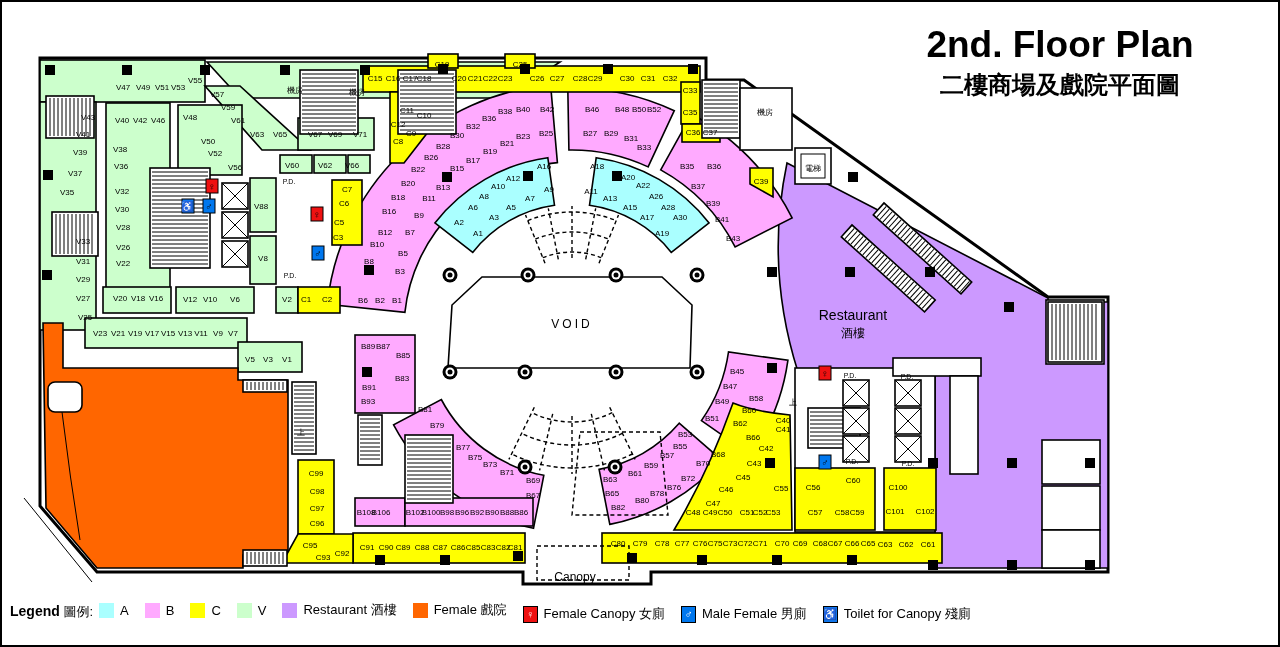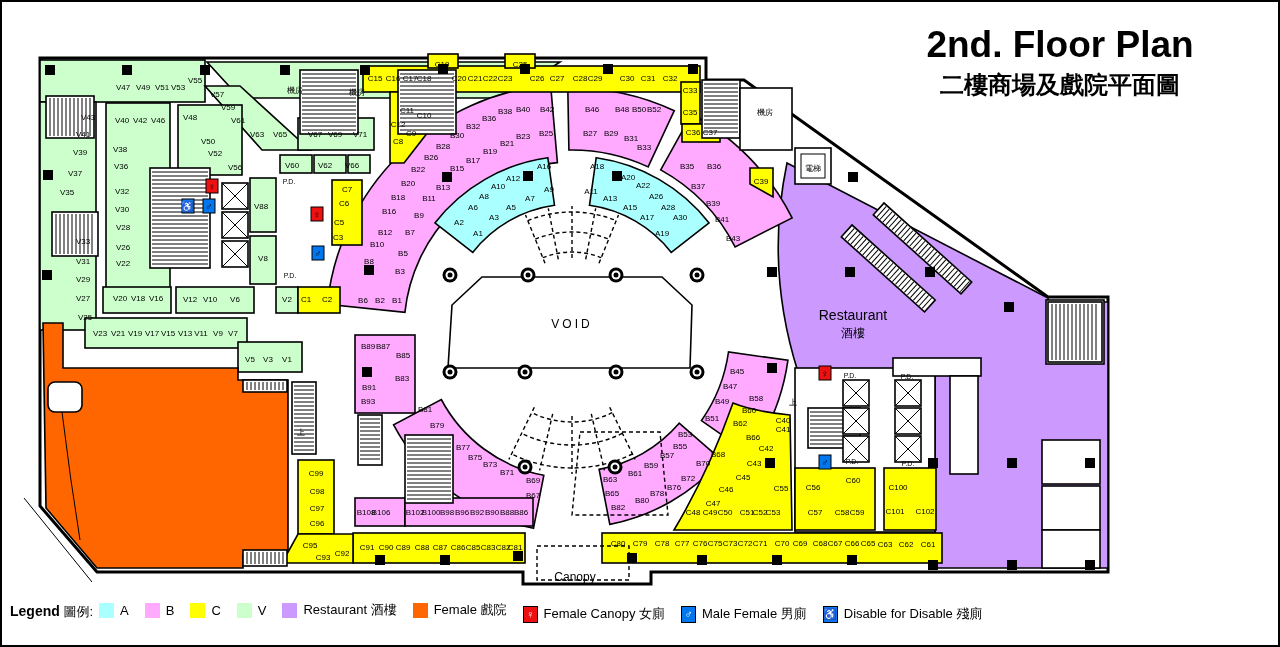--- a/index.html
+++ b/index.html
@@ -931,7 +931,7 @@
         <span>Male Female 男廁</span>
       </span><span class="item">
         <span class="sw icon" style="background: rgb(17, 119, 238);">♿</span>
-        <span>Disable for Disable 殘廁</span>
+        <span>Toilet for Canopy 殘廁</span>
       </span></span>
 </div>
 

